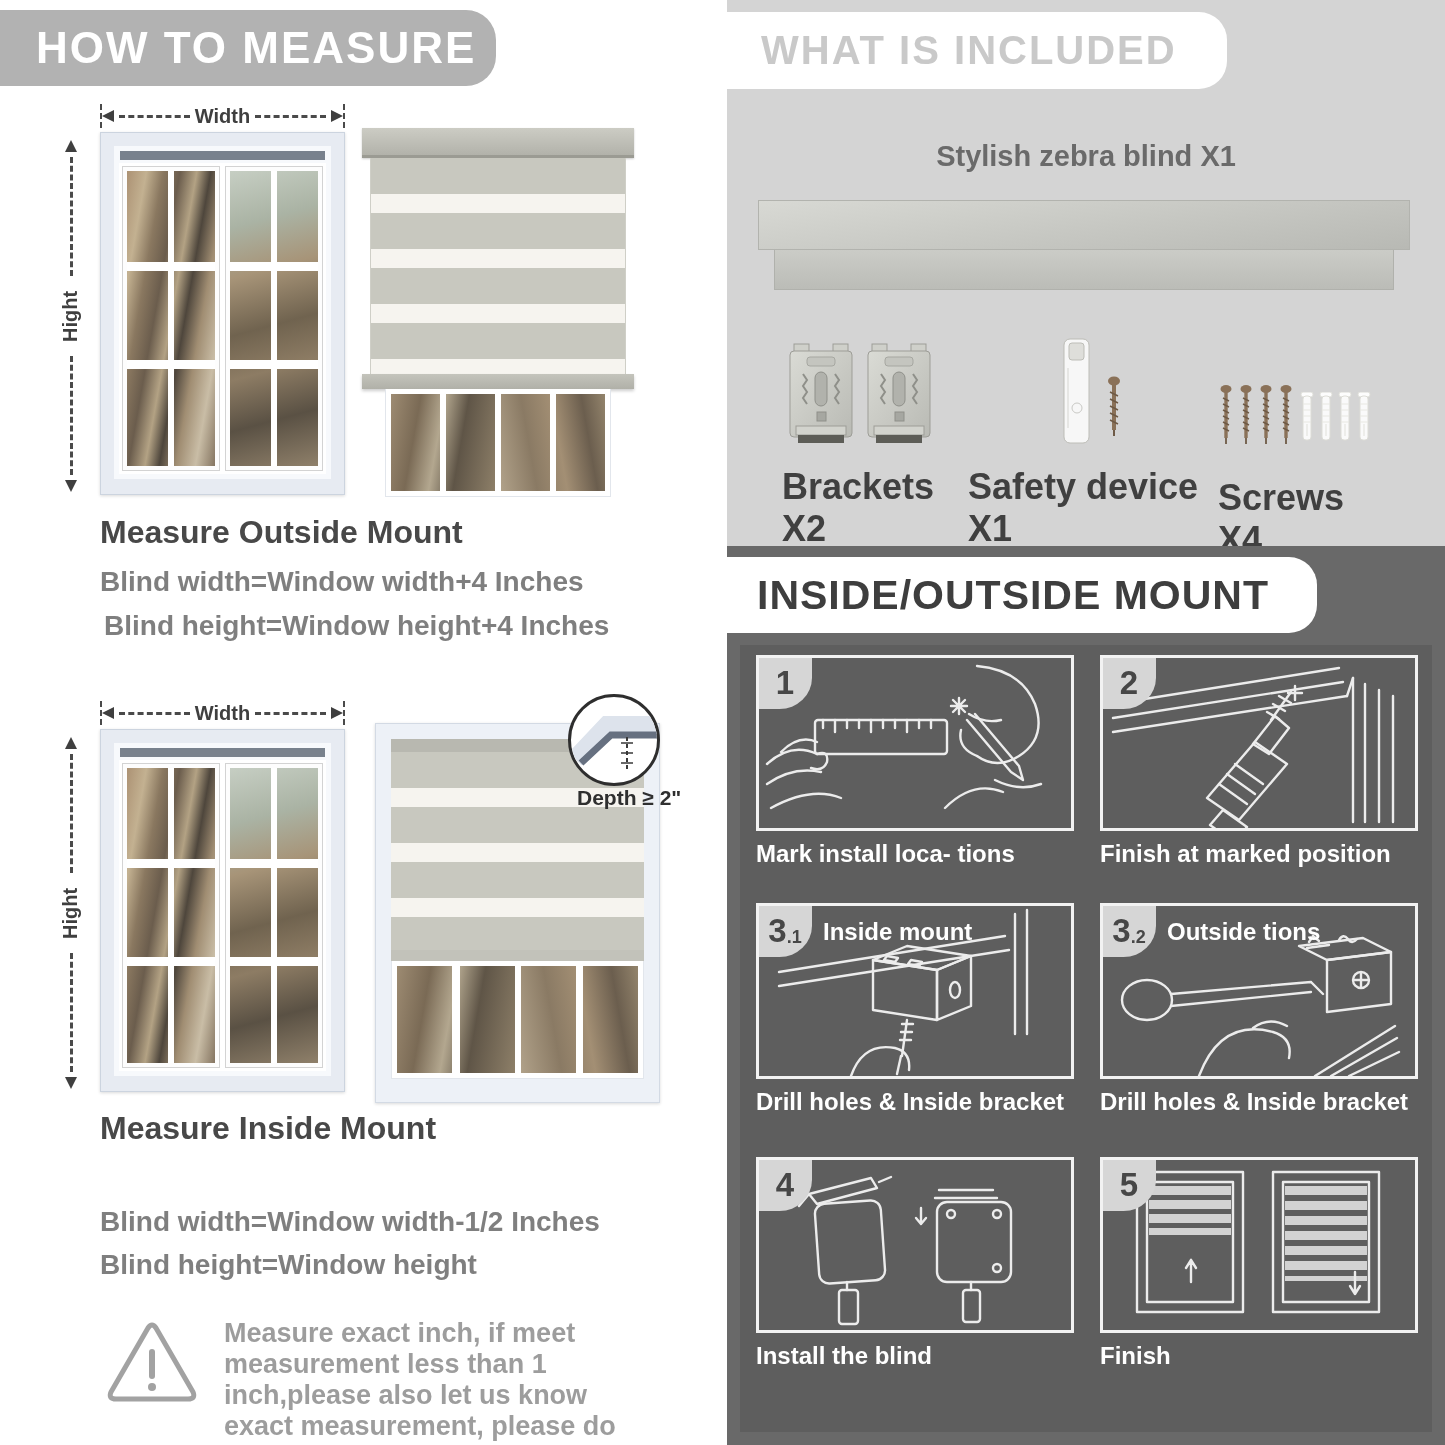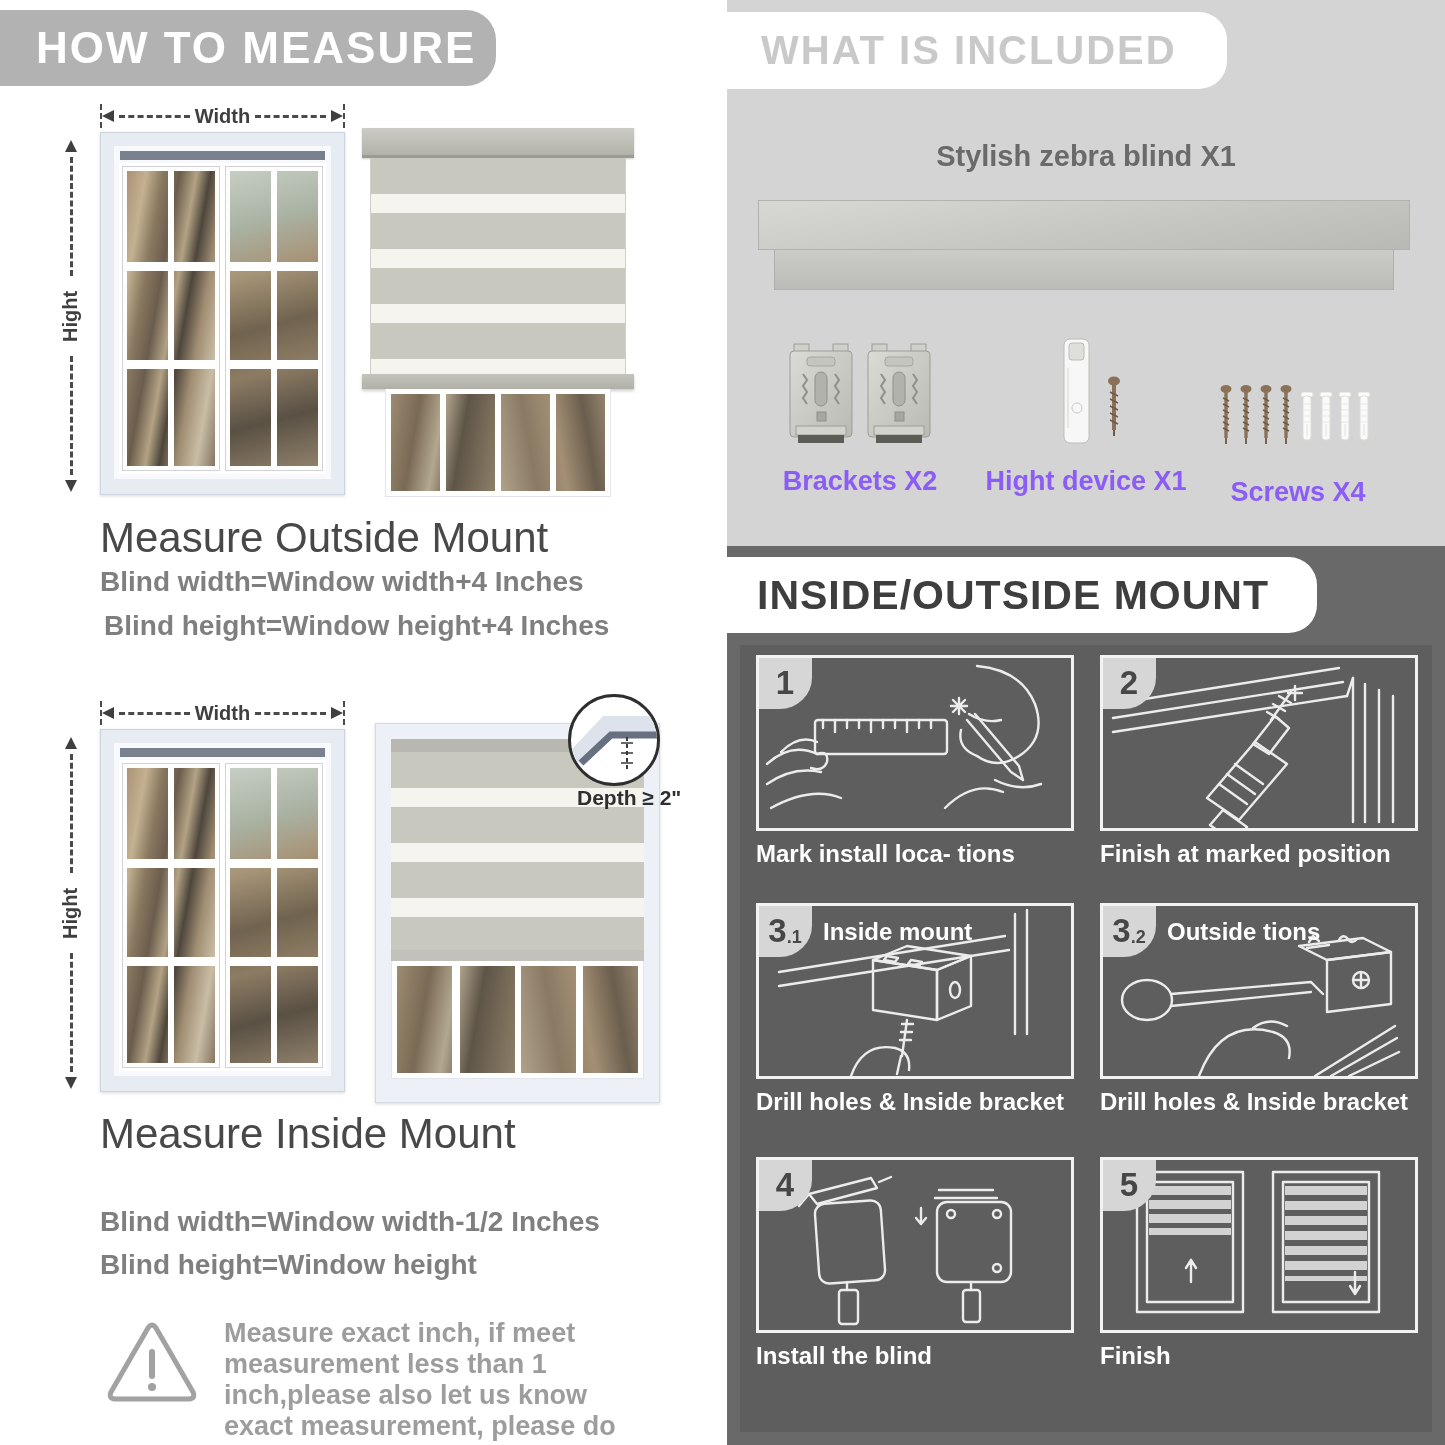--- a/index.html
+++ b/index.html
@@ -73,7 +73,7 @@
   .stylish{left:727px;top:140px;width:718px;text-align:center;font-size:29px;font-weight:bold;color:#6a6a6a;}
   .railbar1{height:50px;background:linear-gradient(172deg,#d8d9d4 0%,#c6c7c2 55%,#b8b9b4 100%);border:1px solid #b2b3ae;box-sizing:border-box;}
   .railbar2{height:40px;margin:0 16px;background:linear-gradient(#cbccc7,#bbbcb7);border:1px solid #b0b1ac;border-top:none;box-sizing:border-box;}
-  .complabel{font-size:27px;font-weight:bold;color:#8b5cf6;text-align:center;}
+  .complabel{font-size:36px;font-weight:bold;color:#404040;text-align:left;}
 
   
   .panel-dark{left:727px;top:546px;width:718px;height:899px;background:#696969;}

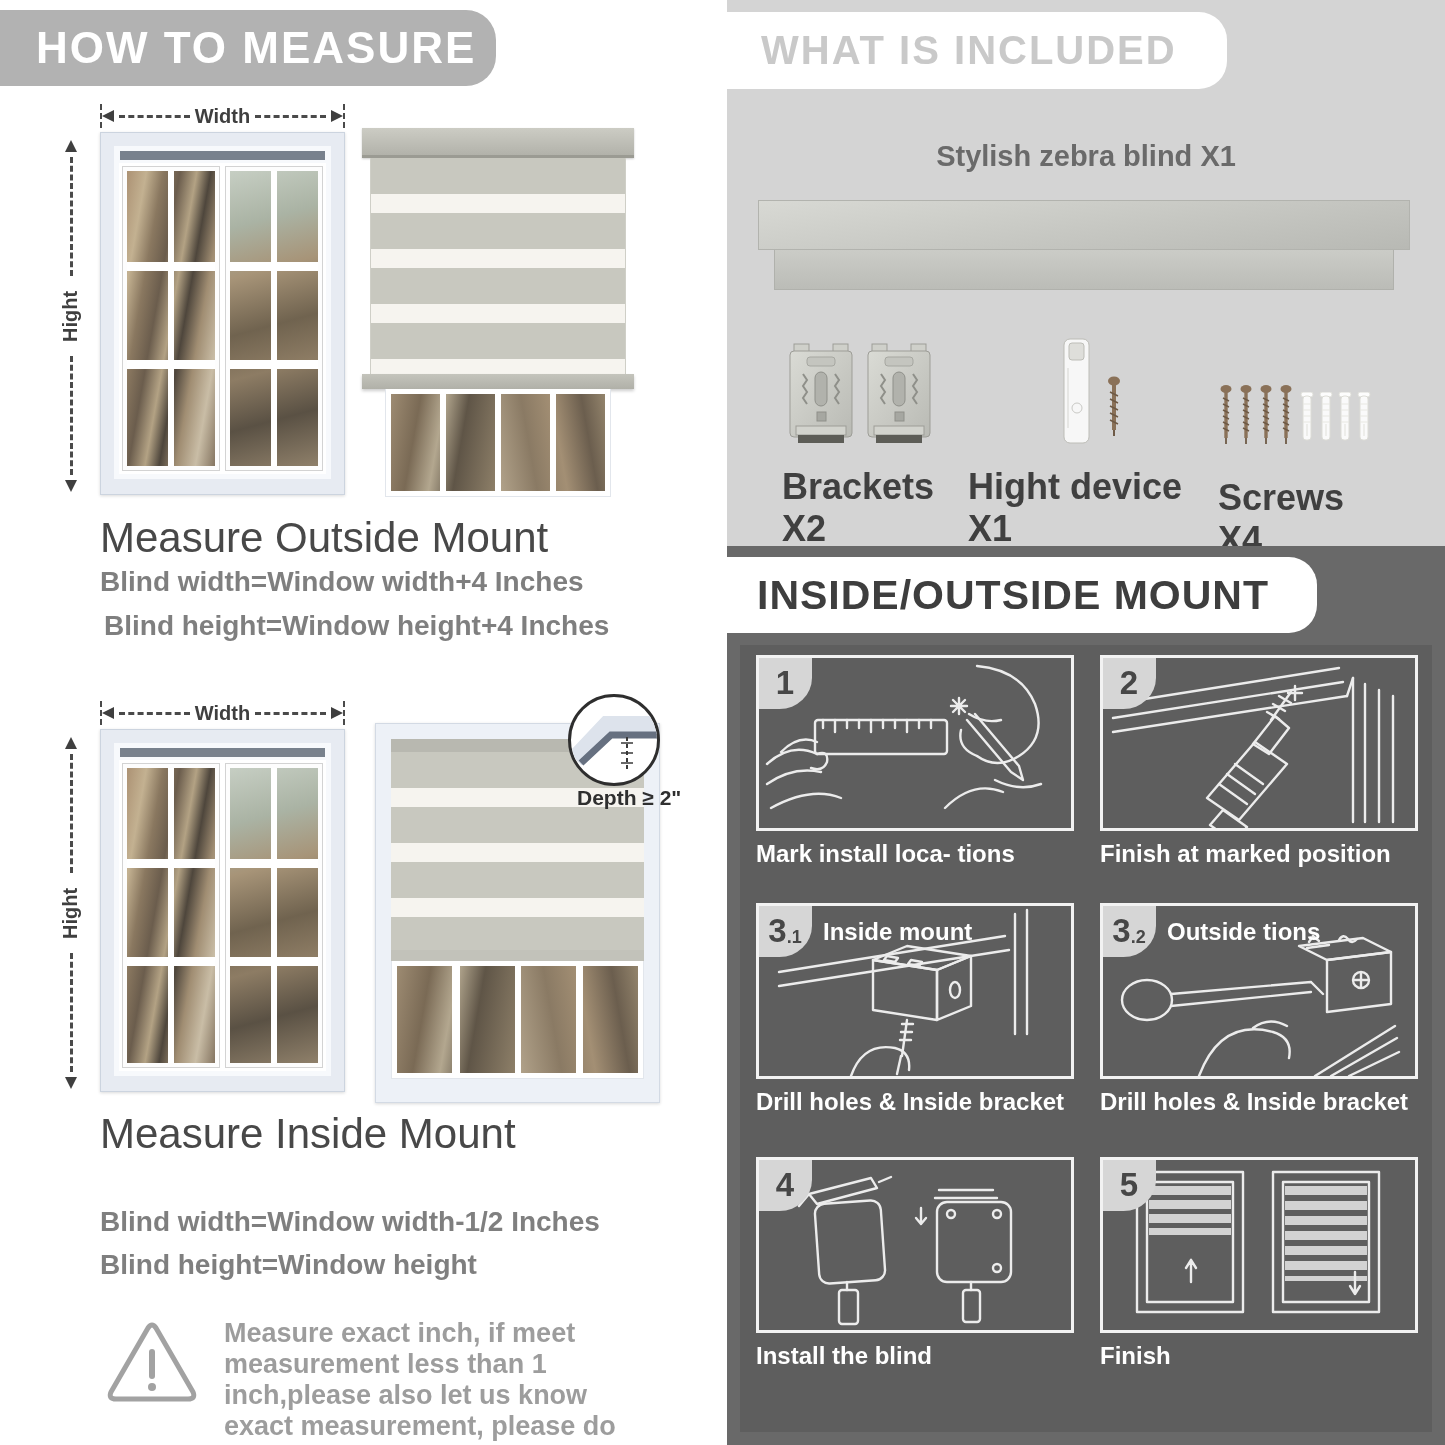--- a/index.html
+++ b/index.html
@@ -325,7 +325,7 @@
   </svg>
 
   <div class="abs complabel" style="left:782px;top:466px;width:156px;">Brackets X2</div>
-  <div class="abs complabel" style="left:968px;top:466px;width:236px;">Hight device X1</div>
+  <div class="abs complabel" style="left:968px;top:466px;width:236px;">Safety device X1</div>
   <div class="abs complabel" style="left:1218px;top:466px;width:160px;margin-top:11px;">Screws X4</div>
 
   <div class="abs panel-dark"></div>

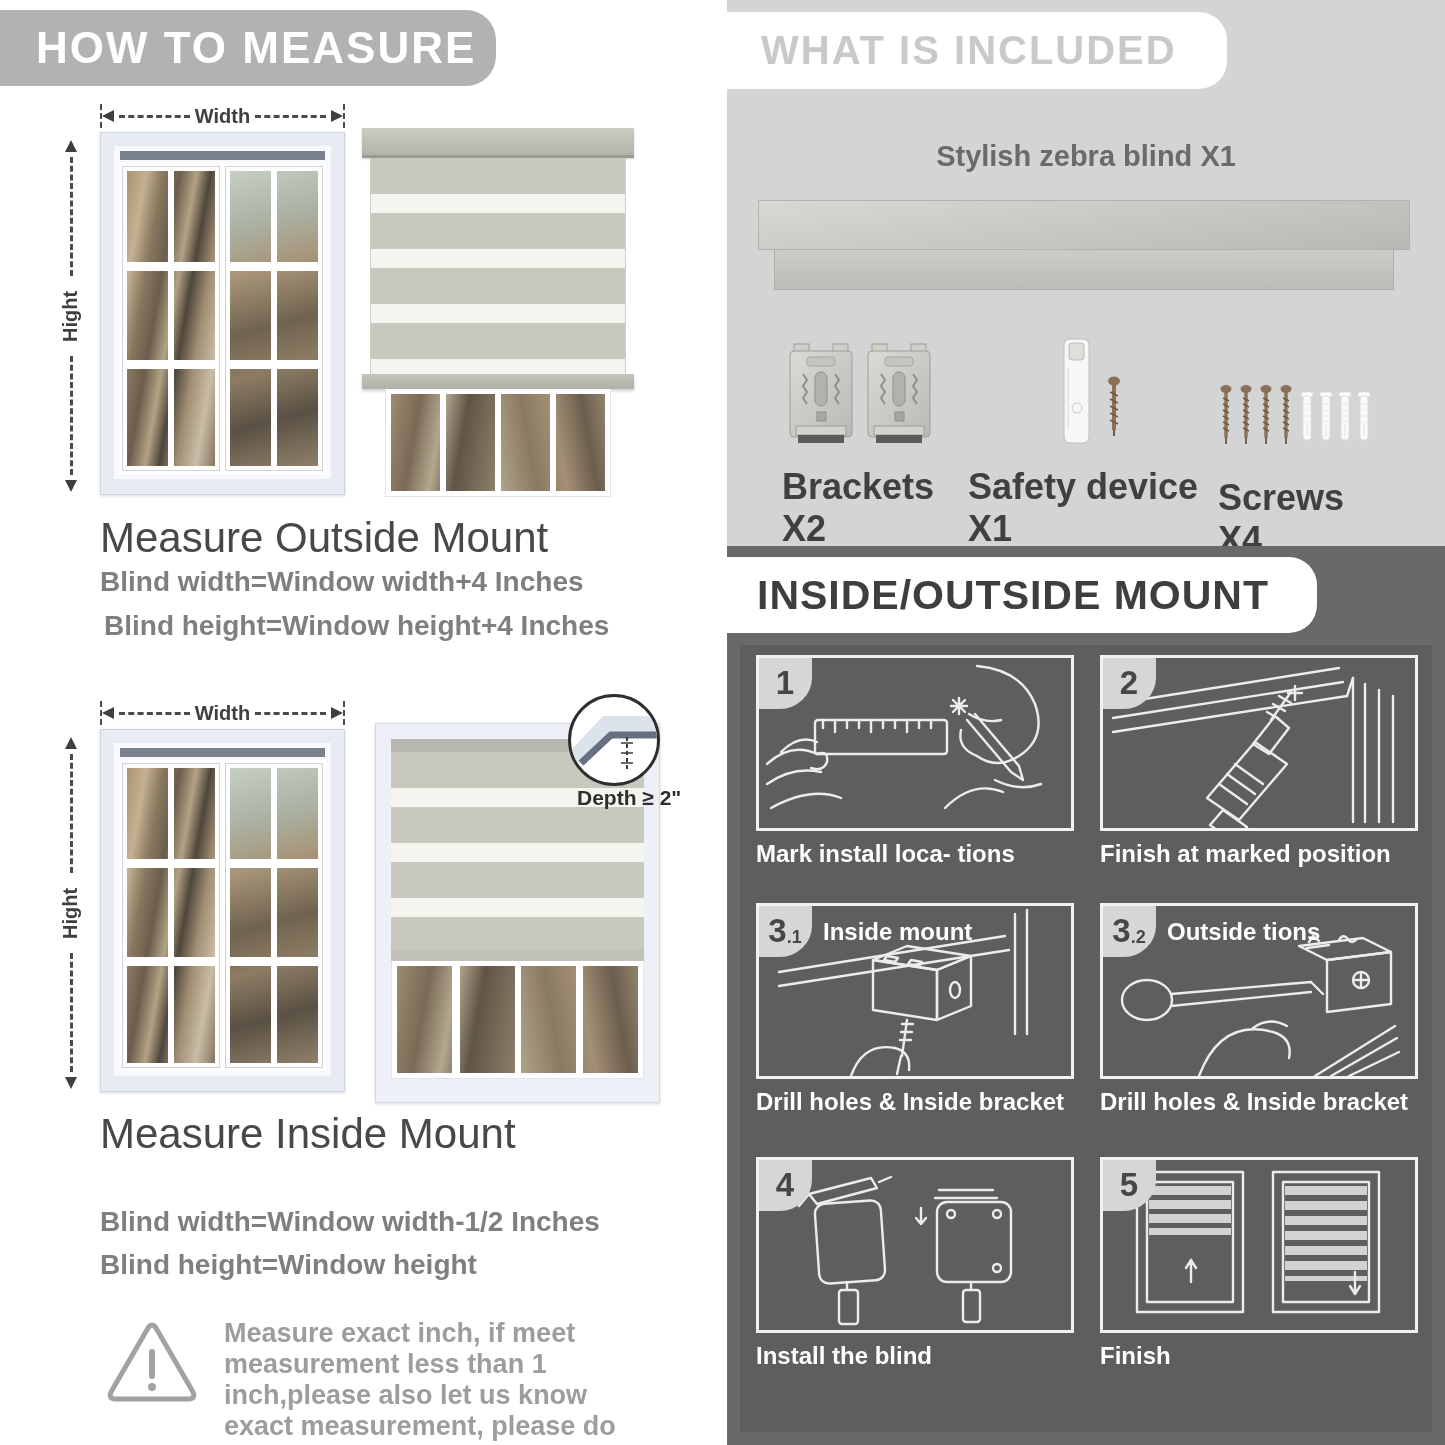--- a/index.html
+++ b/index.html
@@ -58,7 +58,7 @@
 
   .magcircle{width:86px;height:86px;border-radius:50%;border:3px solid #2e2e2e;background:#fff;overflow:hidden;z-index:5;}
 
-  .mtitle{font-size:42px;font-weight:normal;color:#484848;}
+  .mtitle{font-size:32px;font-weight:bold;color:#484848;}
   .mline{font-size:28px;font-weight:bold;color:#7f7f7f;}
   .depthlbl{font-size:21px;font-weight:bold;color:#2f2f2f;}
 

